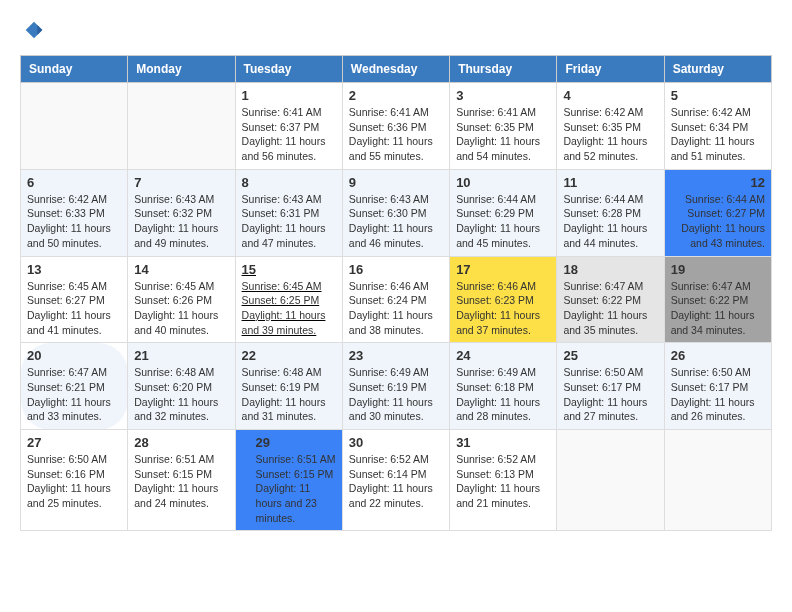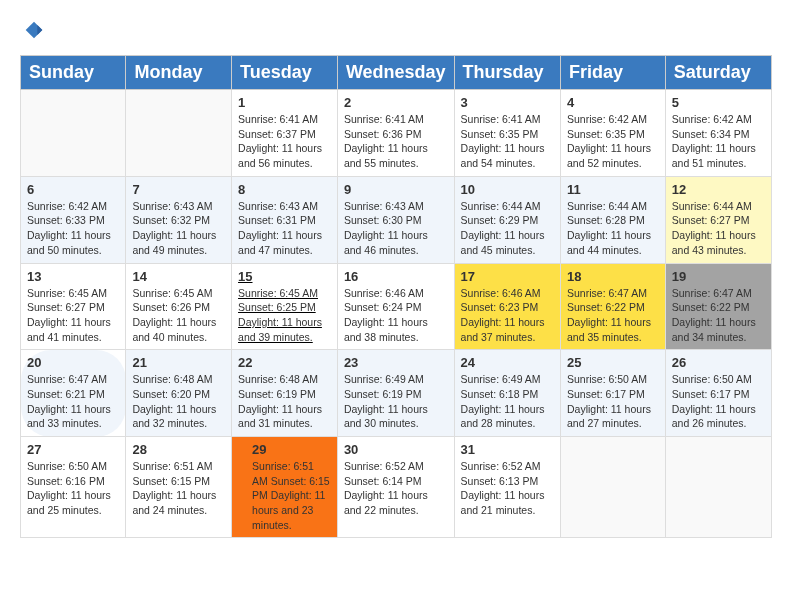--- a/index.html
+++ b/index.html
@@ -63,7 +63,7 @@
       color: white;
       text-align: left;
       padding: 6px 8px;
-      font-size: 18px;
+      font-size: 12px;
       font-weight: bold;
       border: 1px solid #ccc;
       margin-left: 7px;

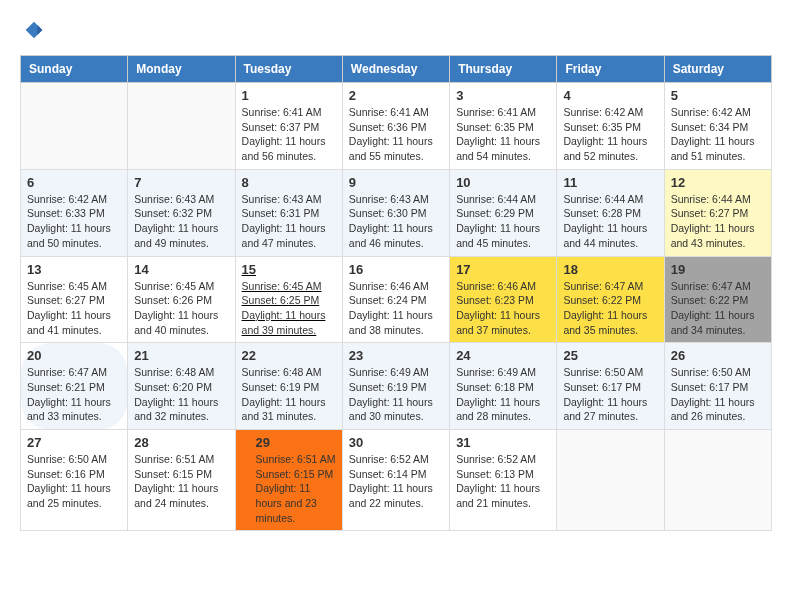--- a/index.html
+++ b/index.html
@@ -201,7 +201,7 @@
 Sunset: 6:28 PM
 Daylight: 11 hours and 44 minutes.</div>
         </td>
-        <td style="background-color: #fef9c3;">
+        <td style="background-color: #3b82f6; text-align: right;">
           <span class="day-number">12</span>
           <div class="day-info">Sunrise: 6:44 AM
 Sunset: 6:27 PM

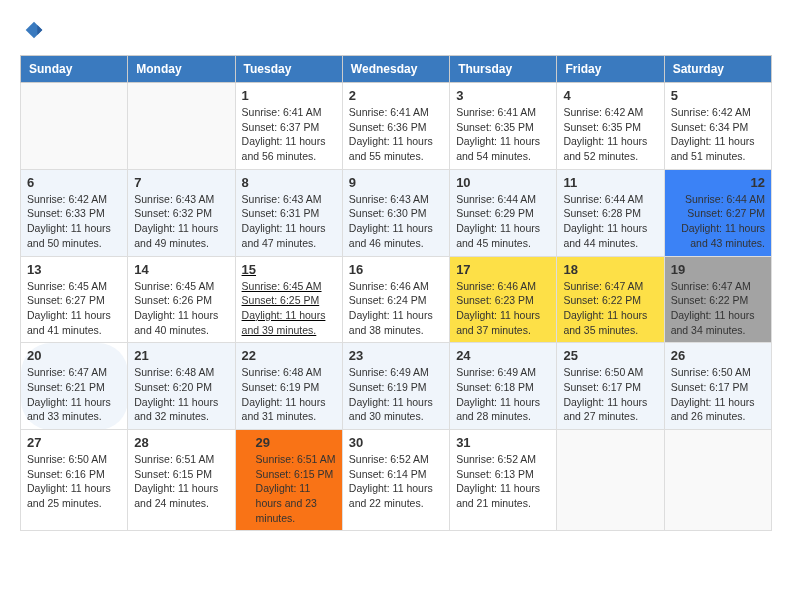--- a/index.html
+++ b/index.html
@@ -239,7 +239,7 @@
 Sunset: 6:23 PM
 Daylight: 11 hours and 37 minutes.</div>
         </td>
-        <td style="background-color: #fde047;">
+        <td style="background-color: #e5e5e5;">
           <span class="day-number">18</span>
           <div class="day-info">Sunrise: 6:47 AM
 Sunset: 6:22 PM

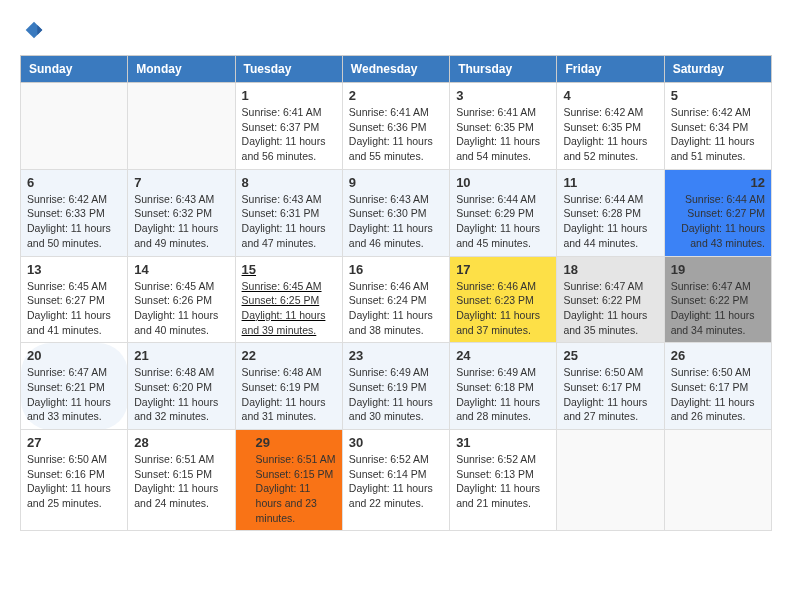--- a/index.html
+++ b/index.html
@@ -309,7 +309,7 @@
 Sunset: 6:15 PM
 Daylight: 11 hours and 24 minutes.</div>
         </td>
-        <td style="background-color: #f97316; padding-left: 20px;">
+        <td style="background-color: #3b82f6; padding-left: 20px;">
           <span class="day-number">29</span>
           <div class="day-info">Sunrise: 6:51 AM
 Sunset: 6:15 PM

